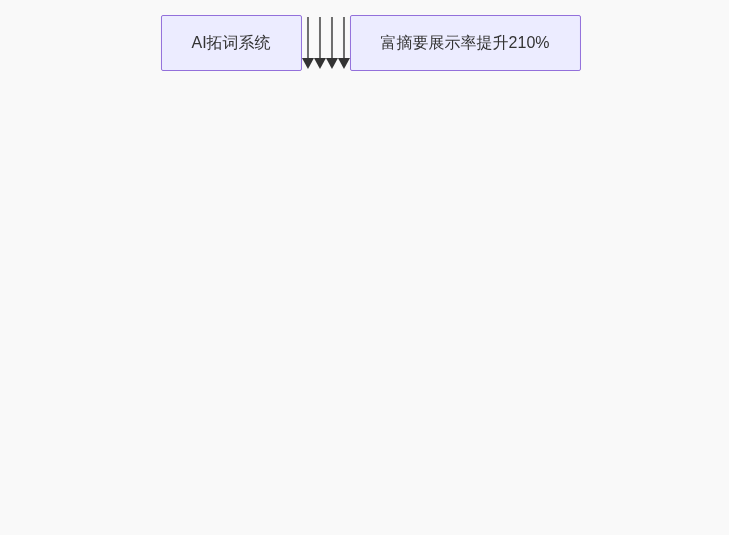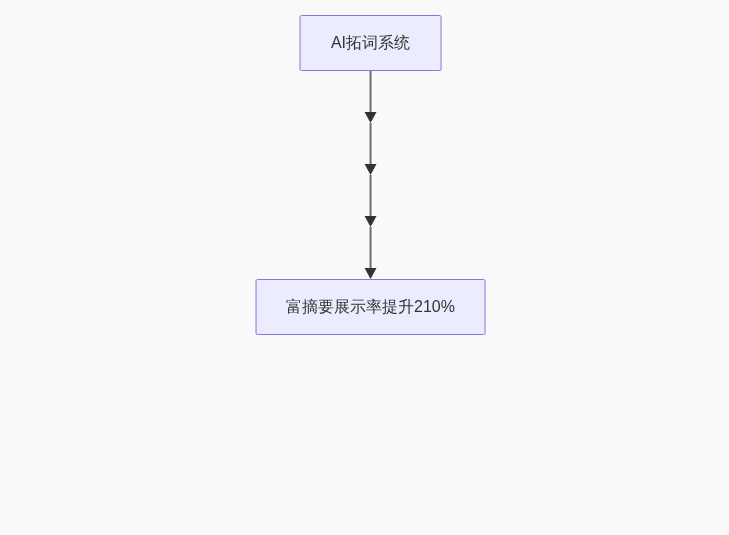--- a/index.html
+++ b/index.html
@@ -29,7 +29,7 @@
     left: 50%;
     transform: translateX(calc(-50% + 6px));
     display: flex;
-    flex-direction: column;
+    flex-direction: row;
     align-items: center;
   }
   .node {

